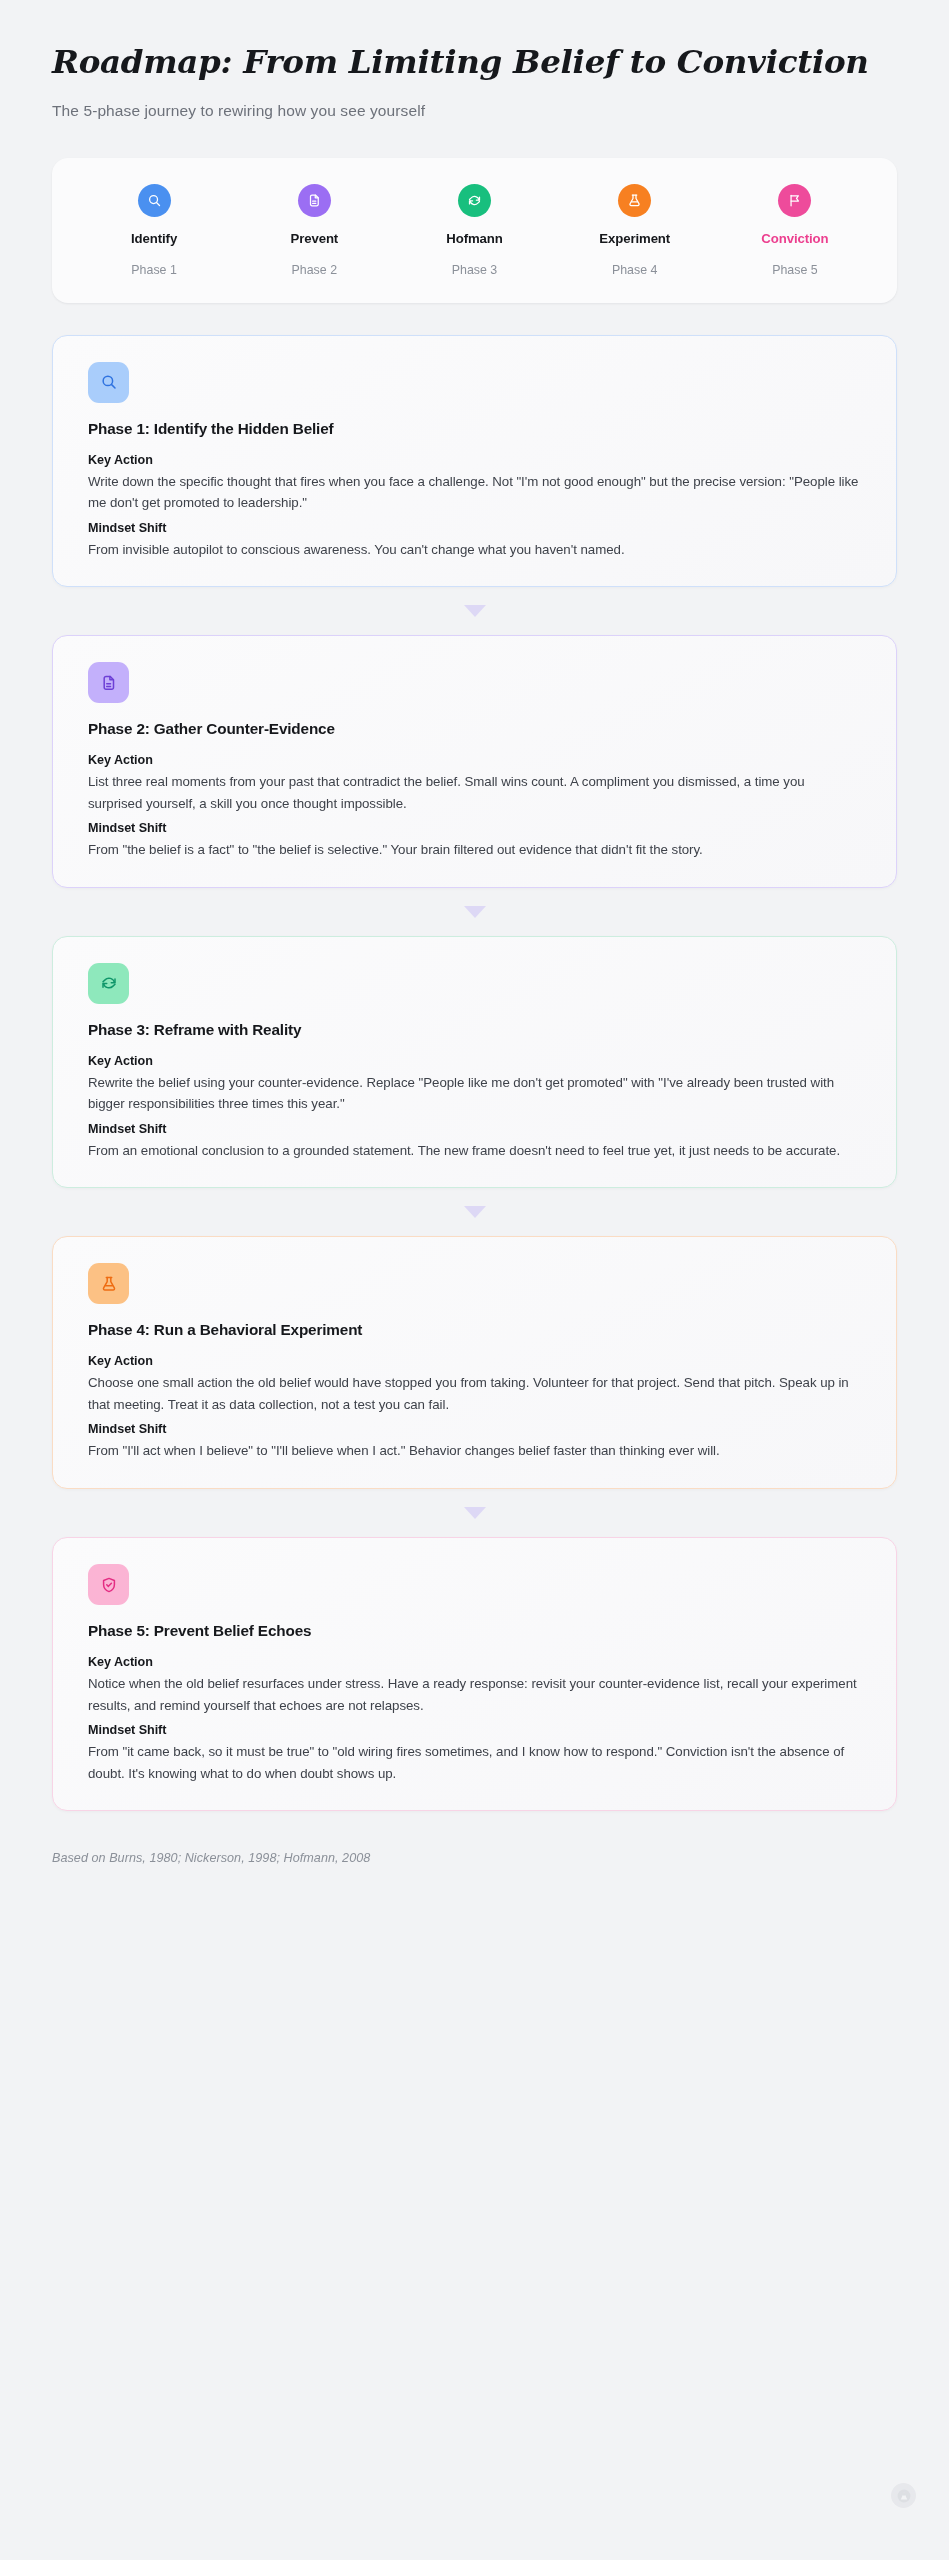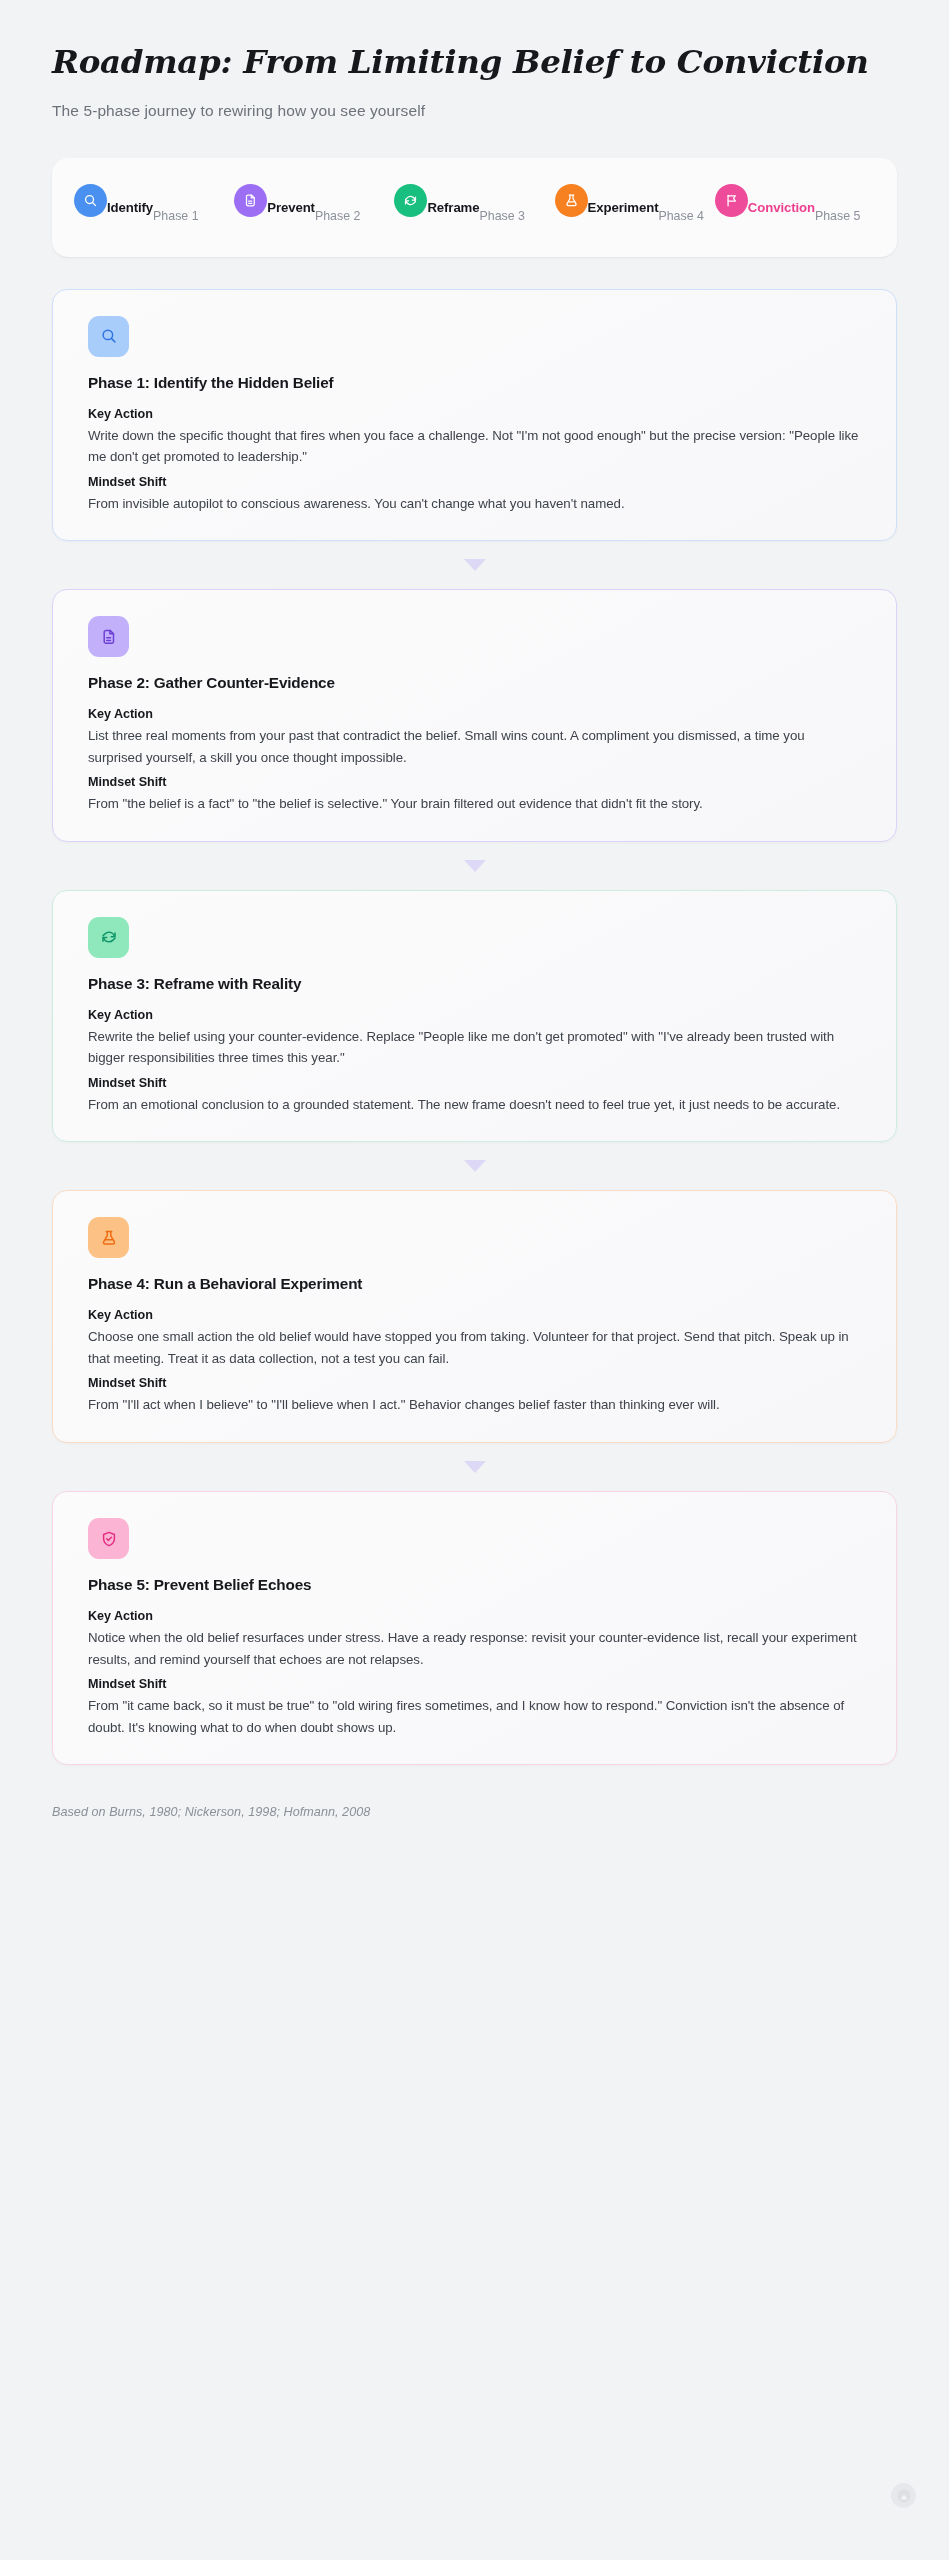--- a/index.html
+++ b/index.html
@@ -58,7 +58,7 @@
   .phase-pill {
     flex: 1;
     display: flex;
-    flex-direction: row;
+    flex-direction: column;
     align-items: center;
   }
 

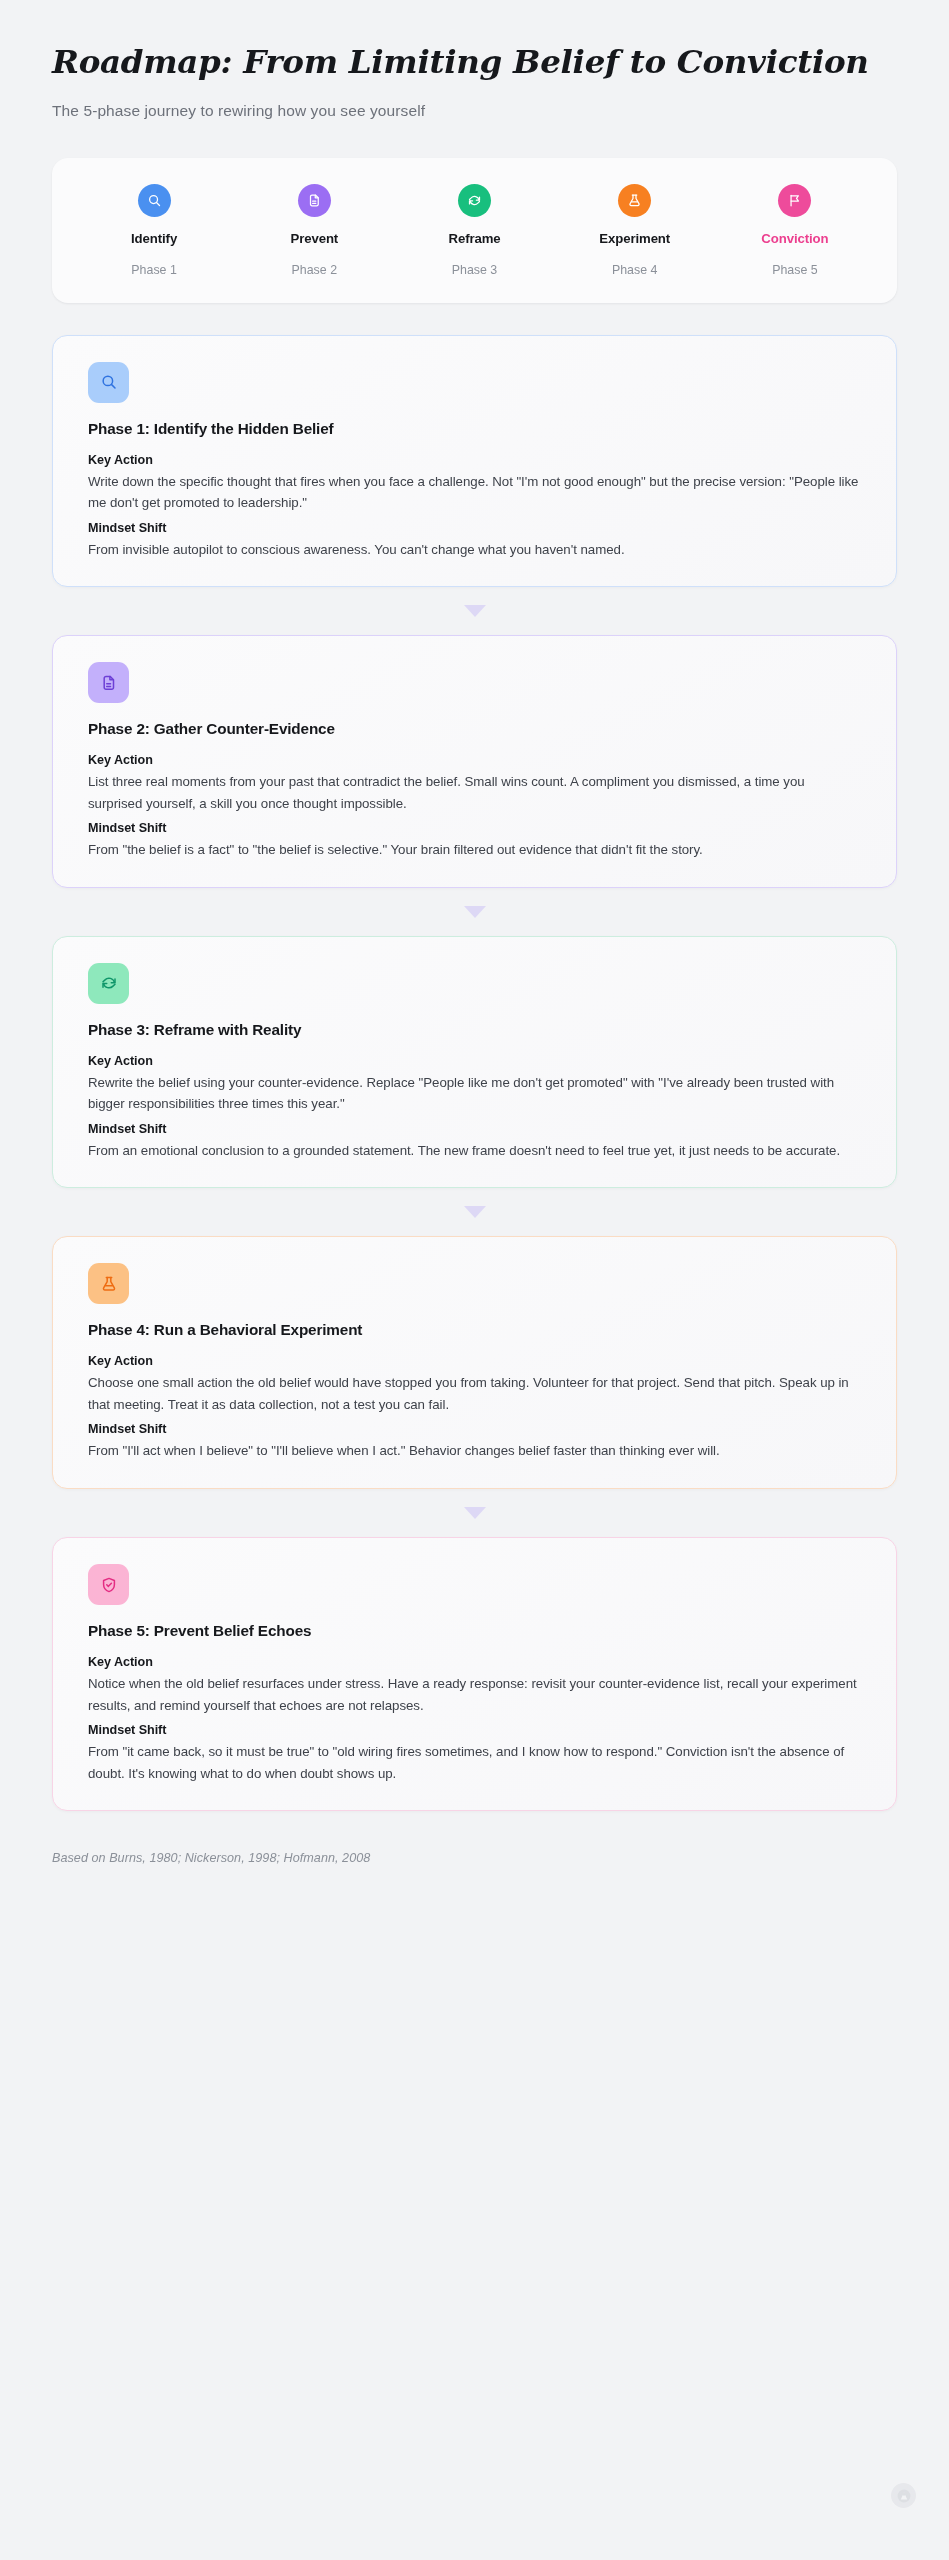--- a/index.html
+++ b/index.html
@@ -219,7 +219,7 @@
             <path d="M4.7 12.8a7.5 7.5 0 0 0 12.6 3.4L20 13.6" fill="none" stroke="#ffffff" stroke-width="2" stroke-linecap="round" stroke-linejoin="round"></path>
           </svg>
         </div>
-        <div class="phase-name">Reframe</div>
+        <div class="phase-name">Hofmann</div>
         <div class="phase-num">Phase 3</div>
       </div>
       <div class="phase-pill">

